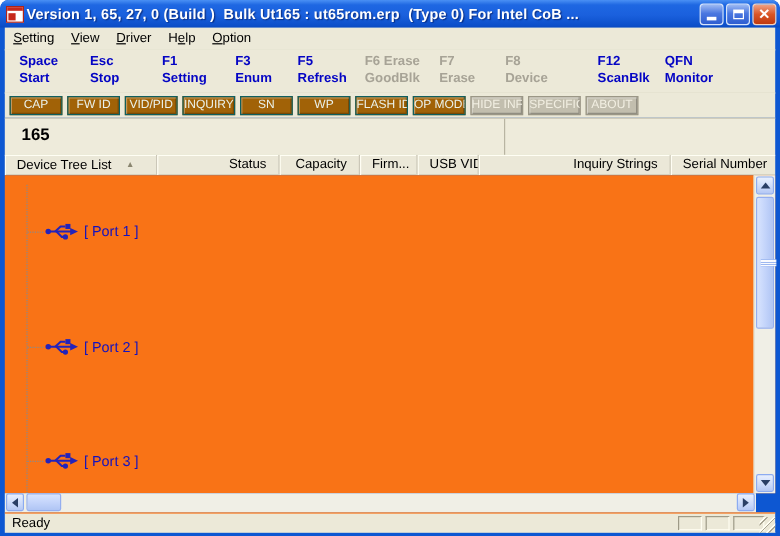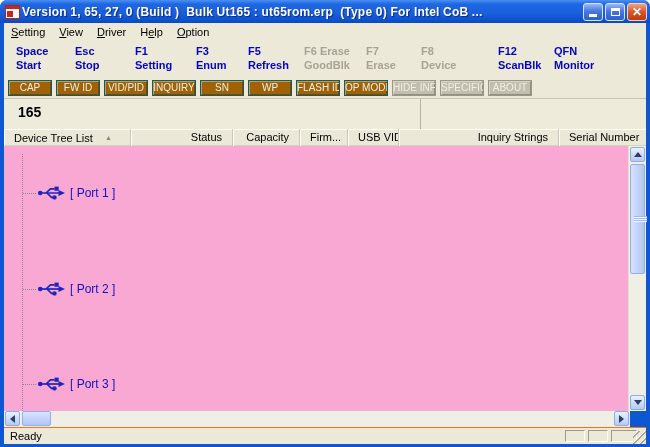--- a/index.html
+++ b/index.html
@@ -70,7 +70,7 @@
   .c6{flex:1 1 auto;border-right:none;}
   .sorticon{font-size:7px;color:#8a8670;margin-right:8px;}
   
-  .content{position:absolute;top:146px;left:4px;right:4px;height:265px;background:#f9a8d4;}
+  .content{position:absolute;top:146px;left:4px;right:4px;height:265px;background:#f97316;}
   .treeline{position:absolute;left:18px;top:8px;height:calc(100% - 8px);width:0;border-left:1px dotted #8a8a8a;}
   .trow{position:absolute;left:0;right:20px;height:18px;cursor:default;}
   .tdash{position:absolute;left:19px;top:9px;width:13px;border-top:1px dotted #8a8a8a;}

